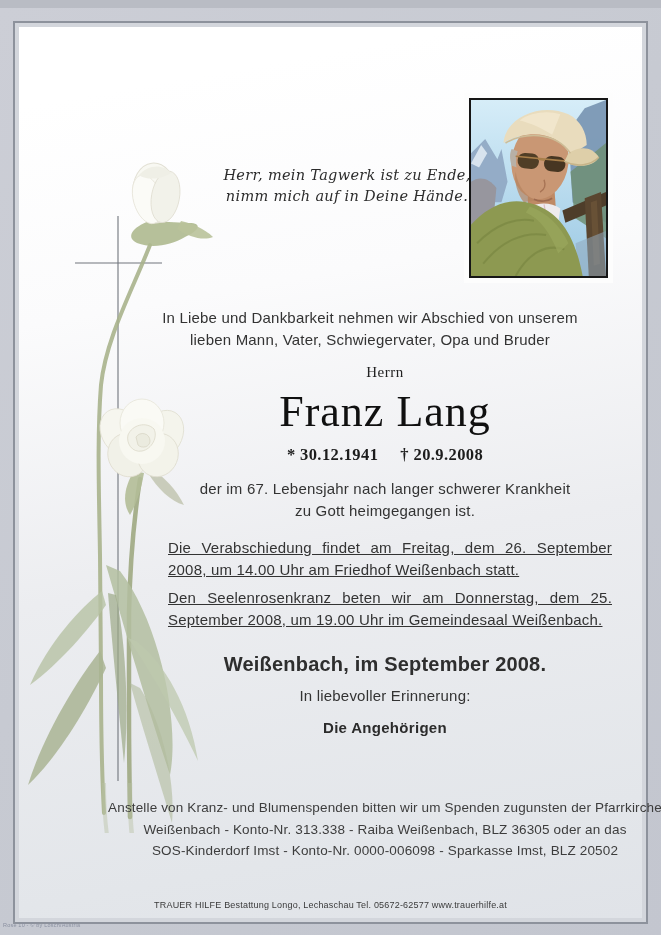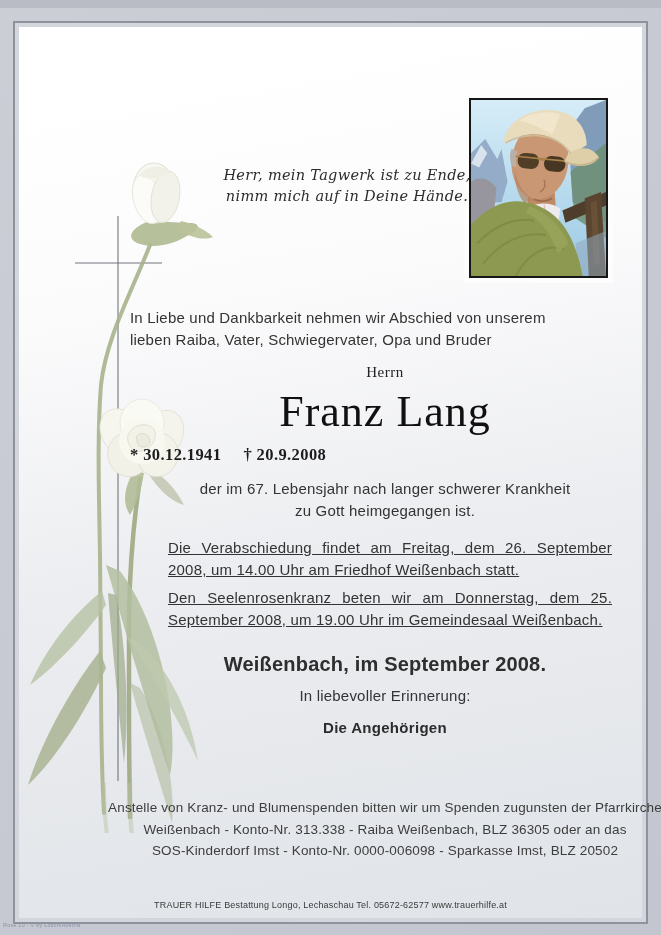--- a/index.html
+++ b/index.html
@@ -23,7 +23,7 @@
     font-size:14.5px;line-height:21px;color:#2c2c2c;letter-spacing:.3px;
   }
   .intro{
-    left:130px;top:299px;width:510px;
+    left:115px;top:299px;width:510px;text-align:center;
     font-size:15px;line-height:22px;color:#333;letter-spacing:.2px;
   }
   .salutation{

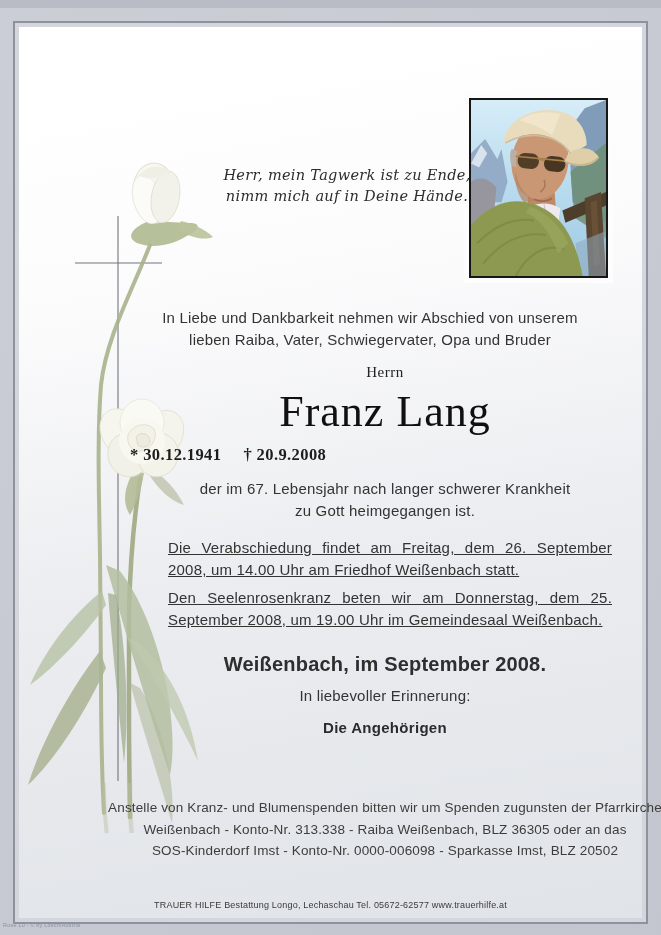--- a/index.html
+++ b/index.html
@@ -200,7 +200,7 @@
 
   <div class="intro abs">
     <div>In Liebe und Dankbarkeit nehmen wir Abschied von unserem</div>
-    <div>lieben Raiba, Vater, Schwiegervater, Opa und Bruder</div>
+    <div>lieben Mann, Vater, Schwiegervater, Opa und Bruder</div>
   </div>
 
   <div class="salutation abs">Herrn</div>

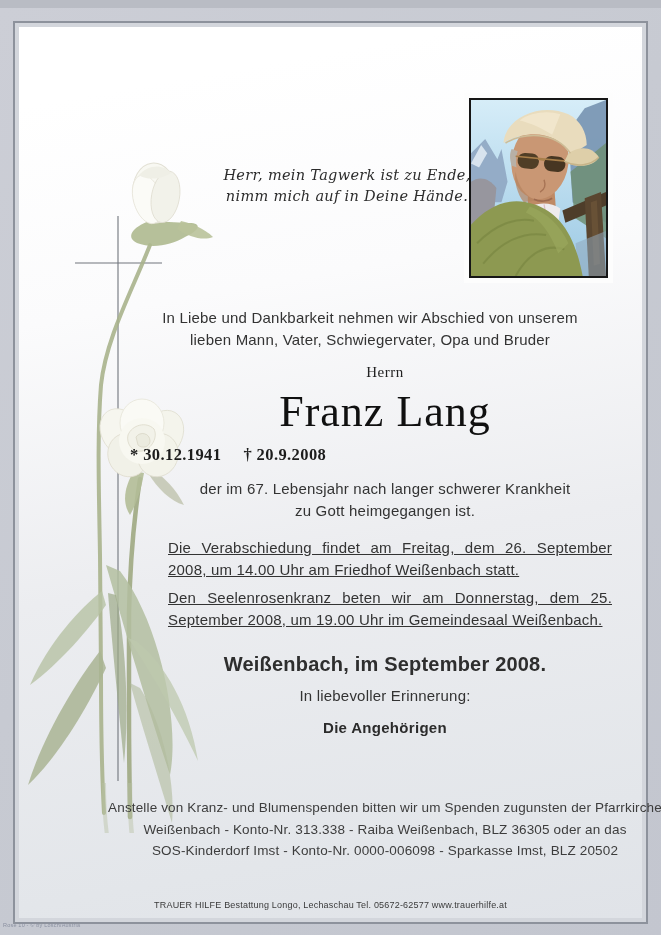--- a/index.html
+++ b/index.html
@@ -35,7 +35,7 @@
     font-family:"Liberation Serif",serif;font-size:44px;color:#101010;letter-spacing:1px;
   }
   .dates{
-    left:130px;top:437px;width:510px;text-align:left;
+    left:130px;top:437px;width:510px;text-align:center;
     font-family:"Liberation Serif",serif;font-weight:700;font-size:16.5px;color:#1c1c1c;letter-spacing:.4px;
   }
   .dates .birth{margin-right:22px;}

